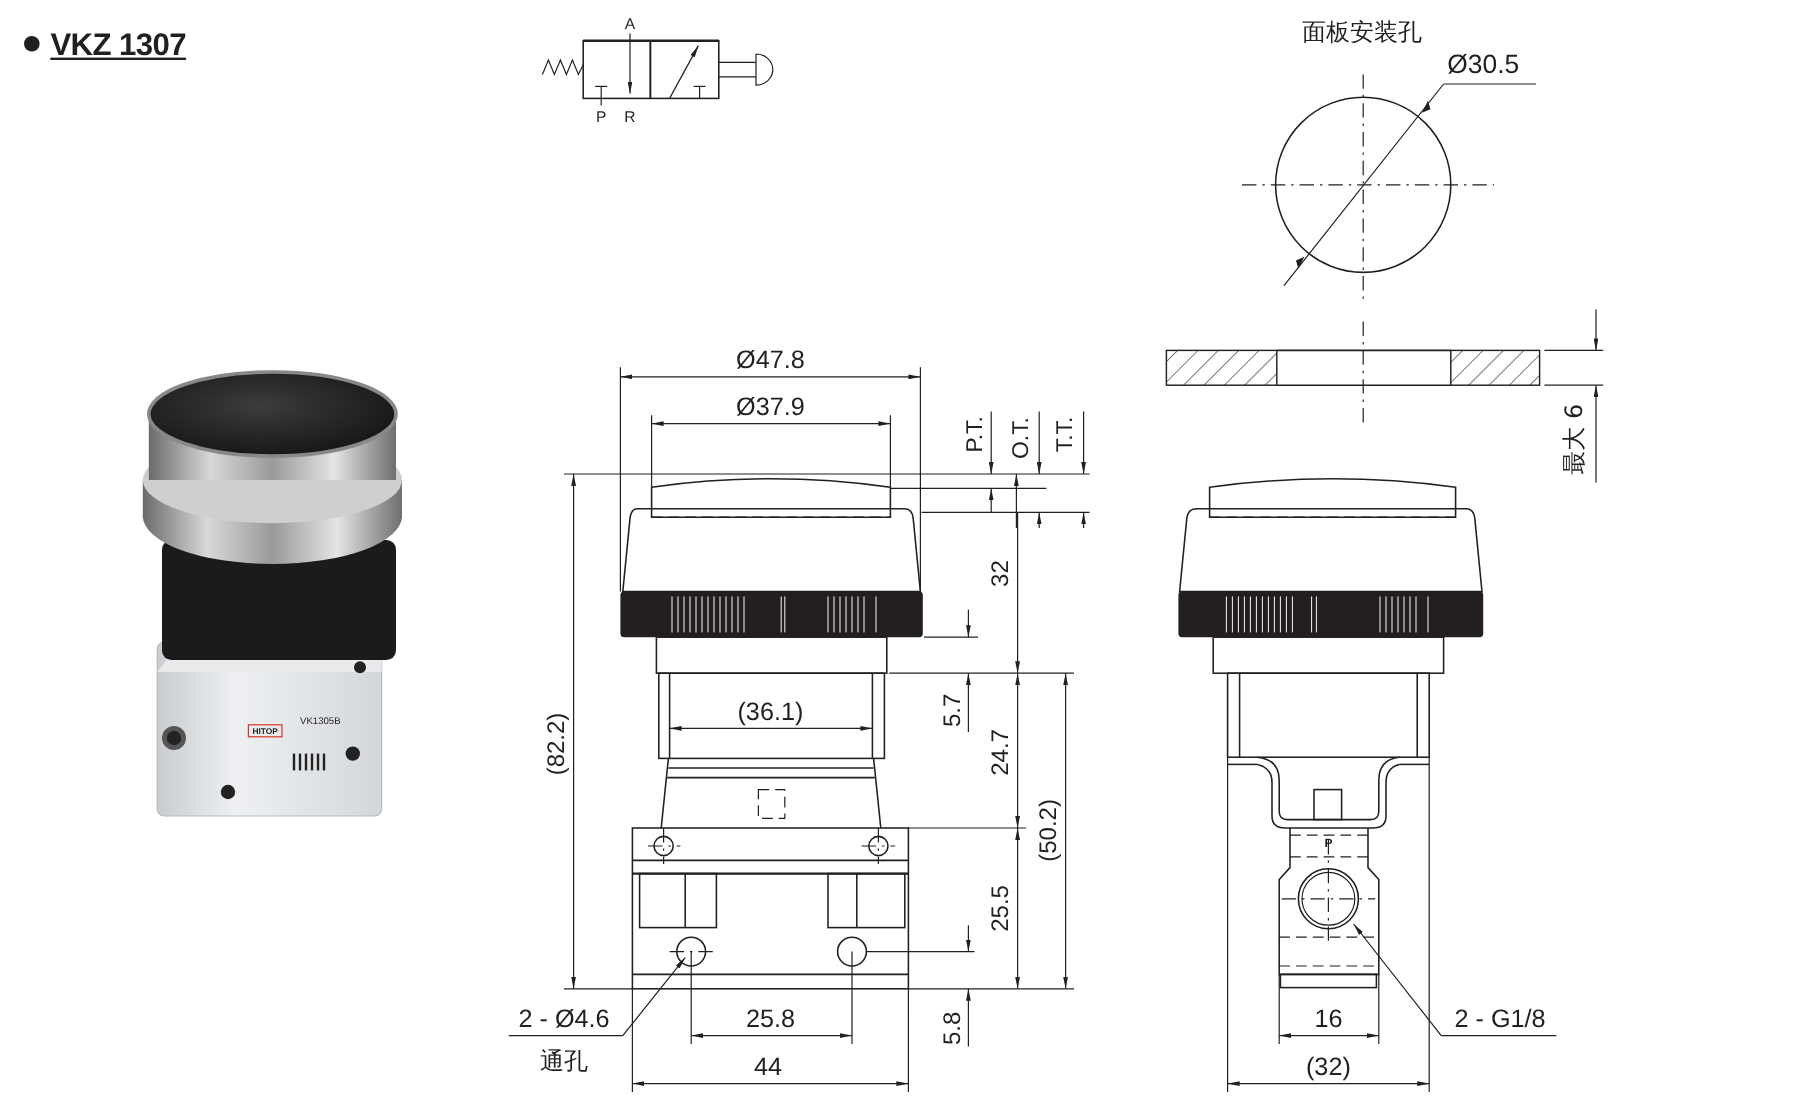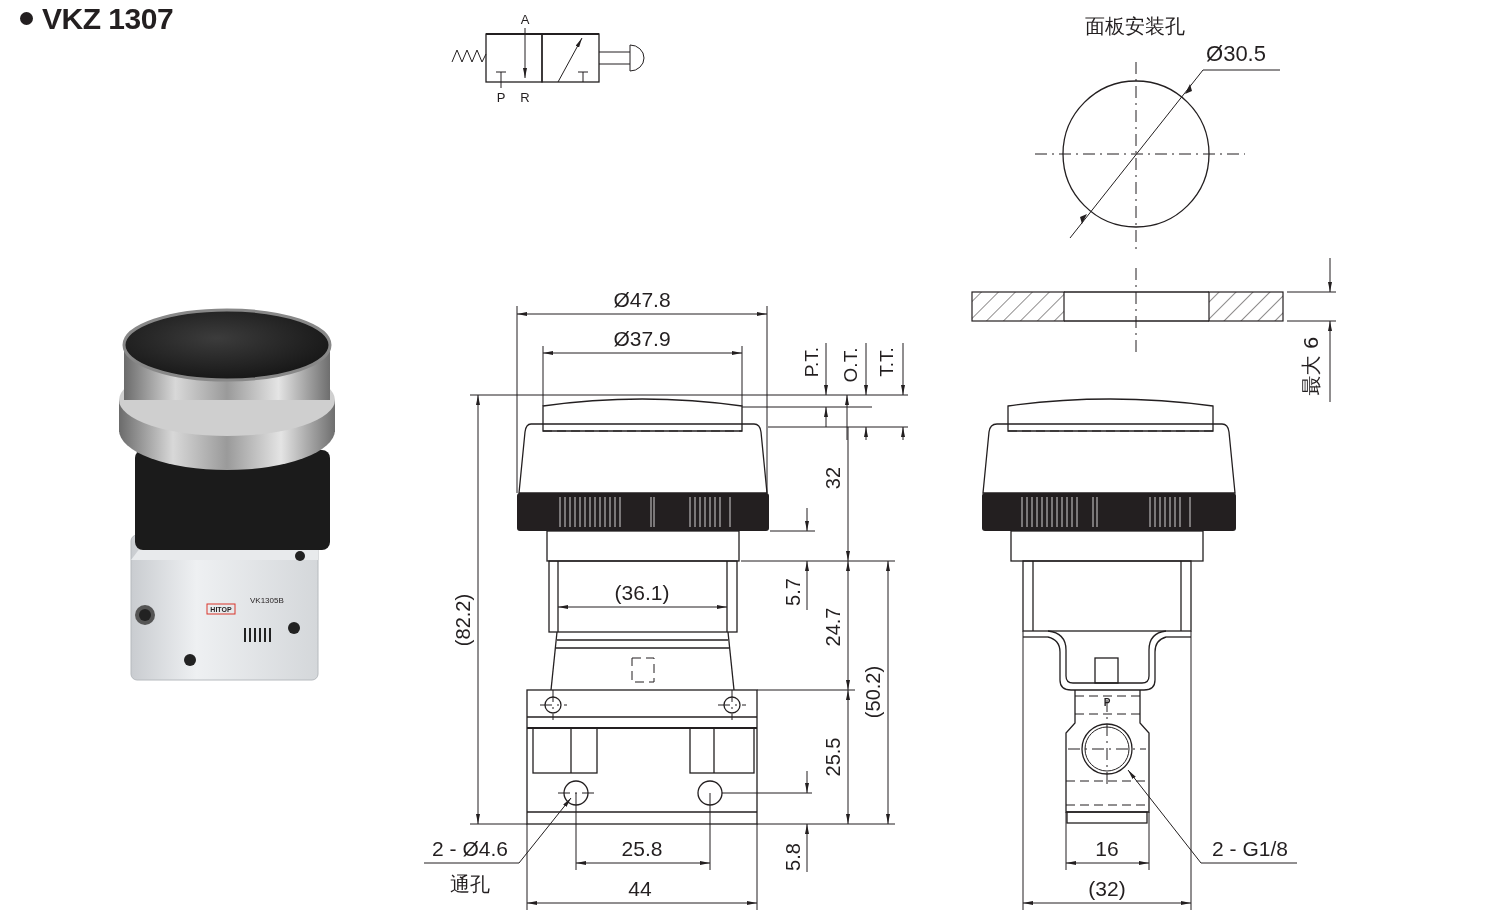--- a/index.html
+++ b/index.html
@@ -5,7 +5,7 @@
   html, body { margin: 0; padding: 0; background: #ffffff; }
   body { width: 1505px; height: 923px; position: relative; overflow: hidden;
          font-family: "Liberation Sans", "DejaVu Sans", sans-serif; color: #231f20; }
-  .title { position: absolute; left: 20px; top: 2px; font-size: 30px; font-weight: bold; letter-spacing: -0.5px; }
+  .title { position: absolute; left: 20px; top: 22px; font-size: 26px; font-weight: bold; letter-spacing: -0.5px; text-decoration: underline; }
   .title .bullet { display: inline-block; width: 13px; height: 13px; border-radius: 50%; background: #231f20; margin-right: 9px; vertical-align: middle; position: relative; top: -3px; }
   svg { position: absolute; left: 0; top: 0; }
   .t { font-family: "Liberation Sans", "DejaVu Sans", sans-serif; fill: #231f20; }

